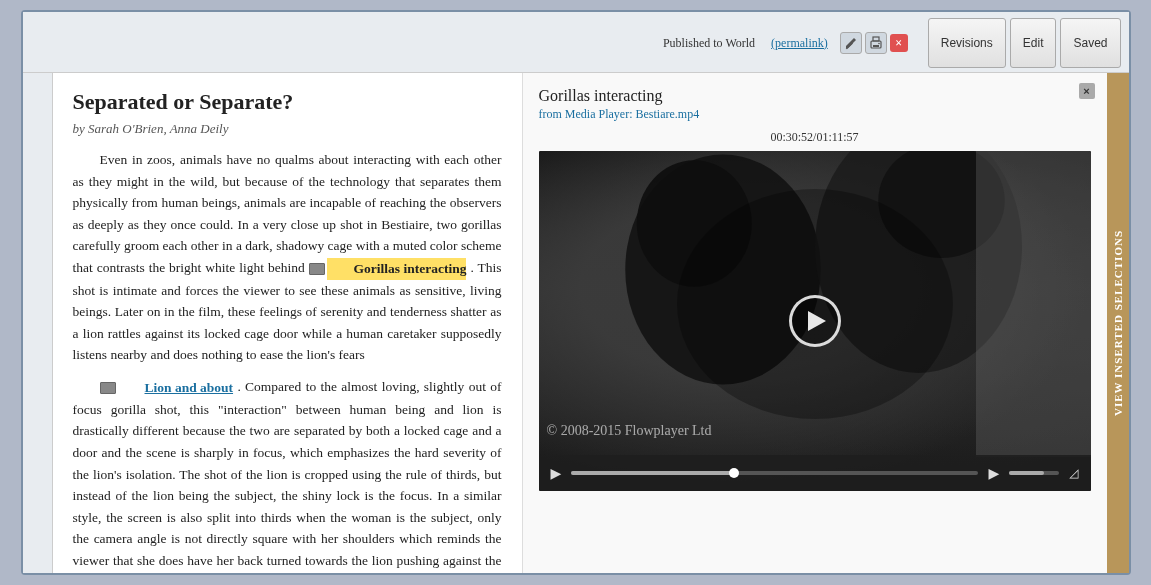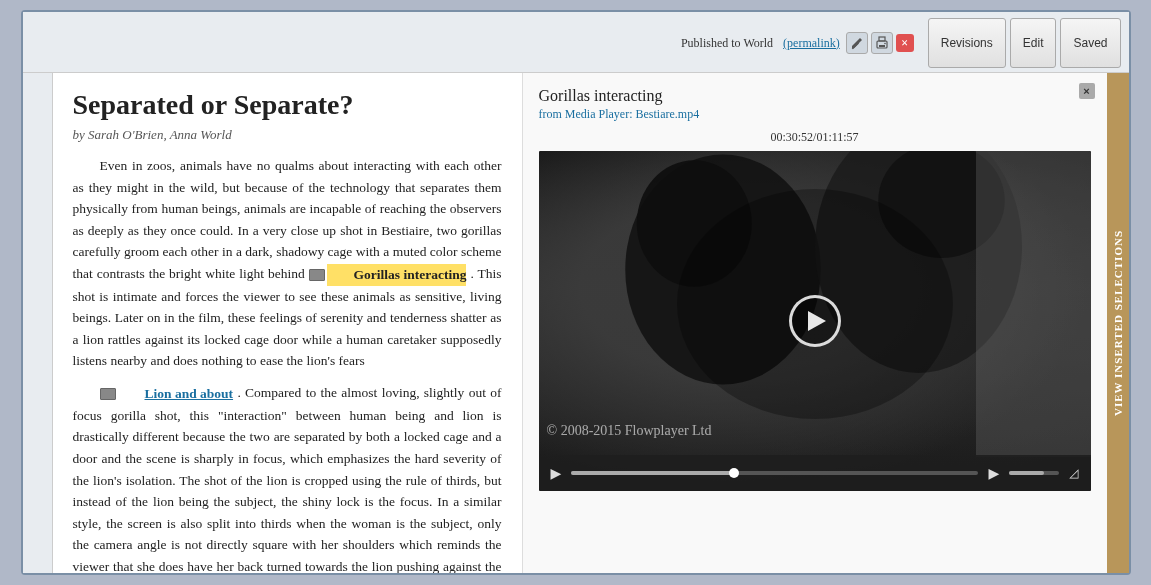--- a/index.html
+++ b/index.html
@@ -40,7 +40,7 @@
       padding: 6px 8px 4px 8px;
       background: #e8ecf0;
       border-bottom: 1px solid #ccc;
-      gap: 6px;
+      gap: 12px;
       min-height: 36px;
     }
 

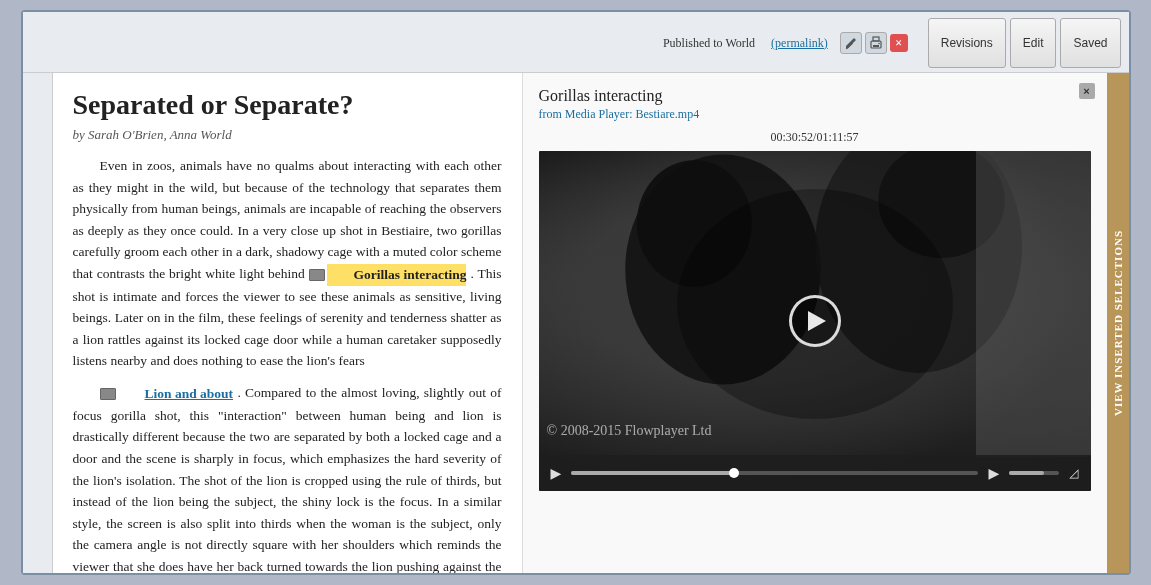--- a/index.html
+++ b/index.html
@@ -136,7 +136,7 @@
     }
 
     .article-title {
-      font-size: 28px;
+      font-size: 22px;
       font-weight: bold;
       color: #222;
       margin-bottom: 6px;

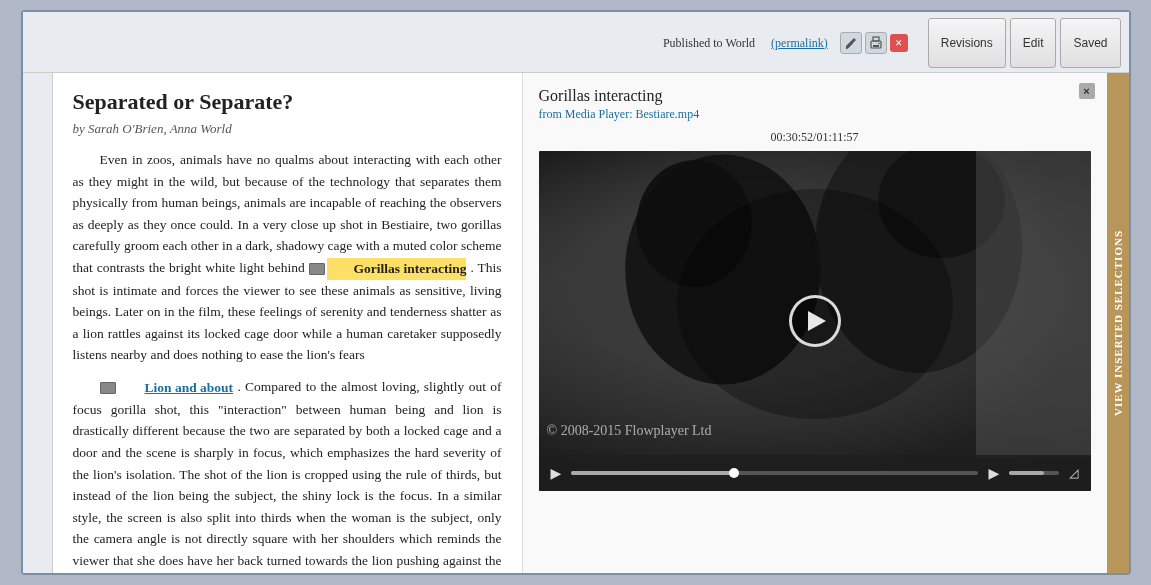--- a/index.html
+++ b/index.html
@@ -442,7 +442,7 @@
 
         <div class="article-panel">
           <h1 class="article-title">Separated or Separate?</h1>
-          <p class="article-author">by Sarah O'Brien, Anna World</p>
+          <p class="article-author">by Sarah O'Brien, Anna Deily</p>
           <div class="article-body">
             <p>
               <span>Even in zoos, animals have no qualms about interacting with each other as they might in the wild, but because of the technology that separates them physically from human beings, animals are incapable of reaching the observers as deeply as they once could.  In a very close up shot in Bestiaire, two gorillas carefully groom each other in a dark, shadowy cage with a muted color scheme that contrasts the bright white light behind</span>

